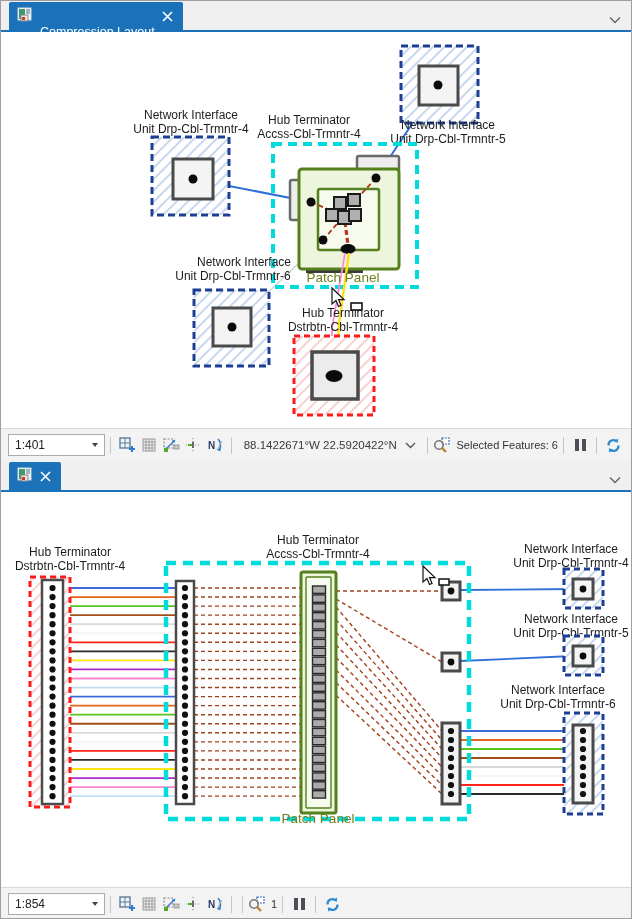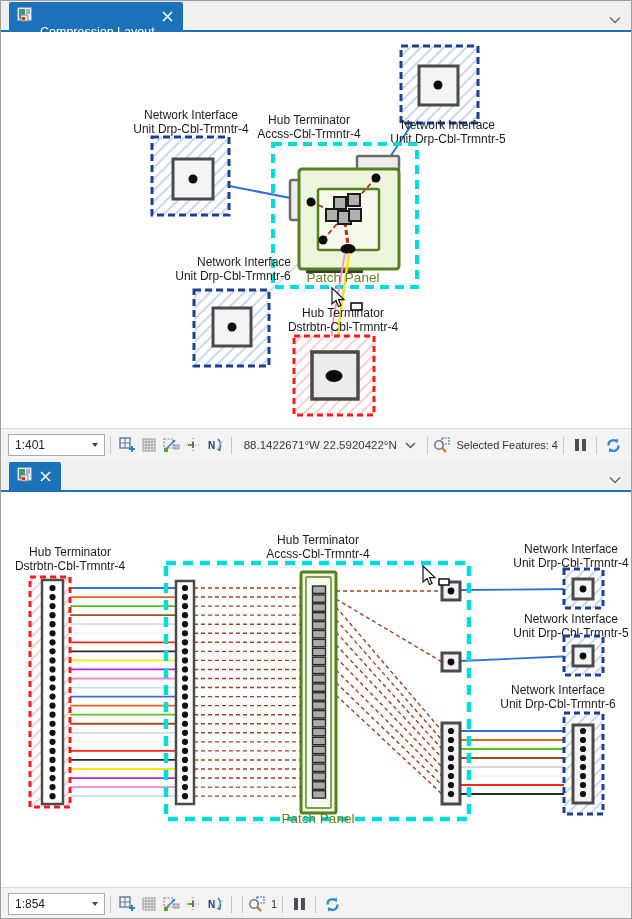--- a/index.html
+++ b/index.html
@@ -211,7 +211,7 @@
             <circle cx="6" cy="8" r="4.2" fill="none" stroke="#7a7a7a" stroke-width="1.6"></circle>
             <line x1="9.2" y1="11.2" x2="13" y2="15" stroke="#c08030" stroke-width="2.4"></line>
           </svg>
-        <span class="seltext">Selected Features: 4</span>
+        <span class="seltext">Selected Features: 6</span>
       </div>
       <span class="sep"></span>
       <span class="sbicon">

